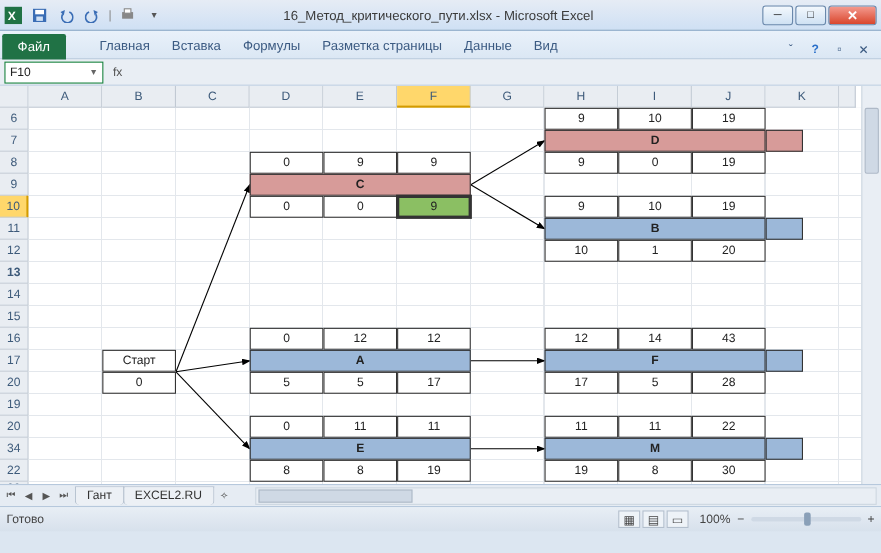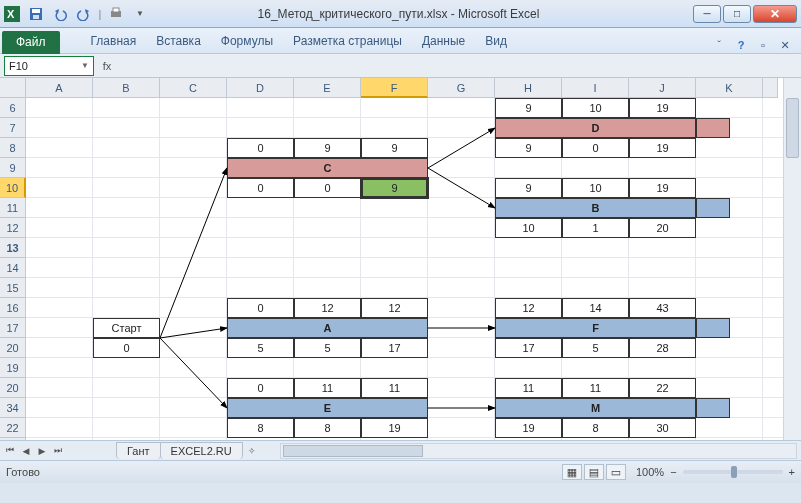--- a/index.html
+++ b/index.html
@@ -284,7 +284,7 @@
     <span class="nav-btn">▶</span>
     <span class="nav-btn">⏭</span>
   </div>
-  <div id="stabs" style="display:flex;margin-left:48px;">
+  <div id="stabs" style="display:flex;">
       <div class="stab">Гант</div>
       <div class="stab">EXCEL2.RU</div>
     </div>

